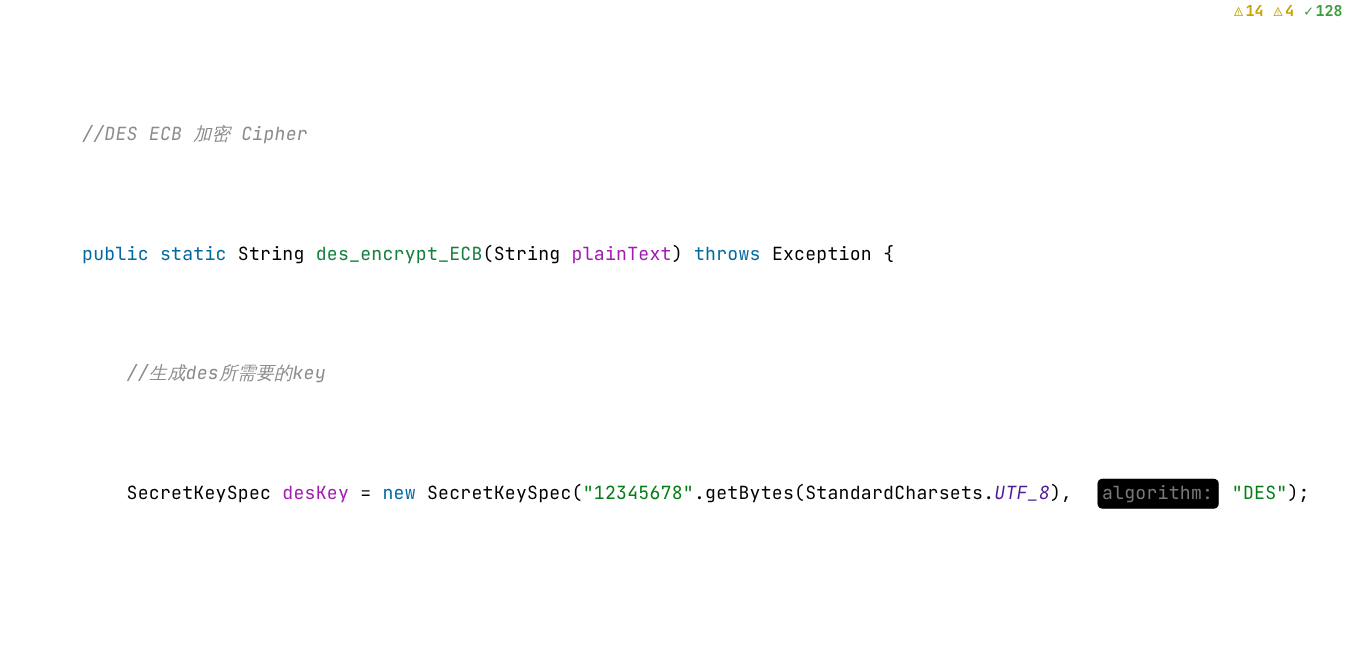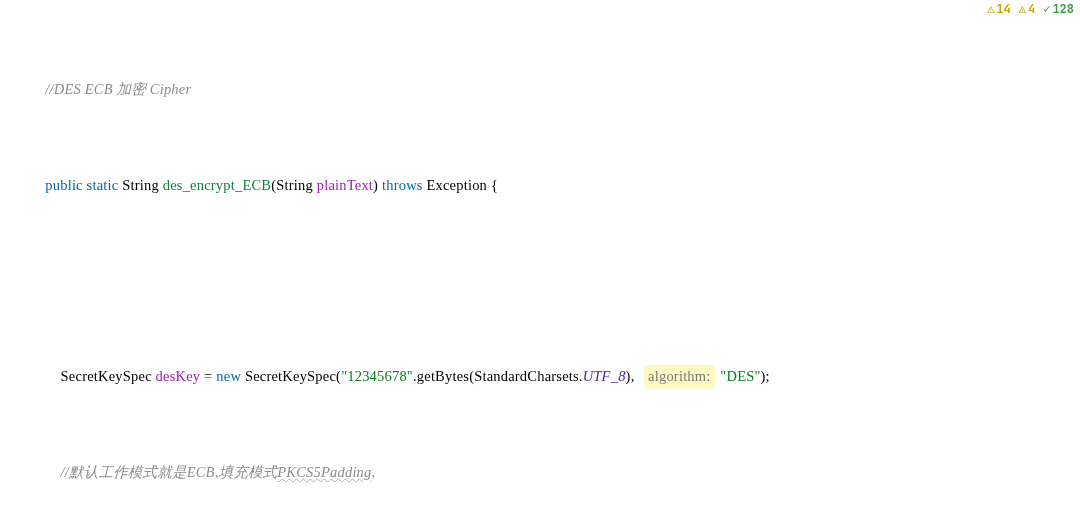--- a/index.html
+++ b/index.html
@@ -23,9 +23,8 @@
       position: absolute;
       left: 30px; top: 0; right: 0; bottom: 0;
       white-space: pre;
-      padding-top: 6px;
+      padding-top: 24px;
       letter-spacing: 0.2px;
-      font-family: Liberation Serif, serif;
     }
     .line { position: relative; height: 24px; }
     .k  { color: #0369a1; font-weight: normal; }    

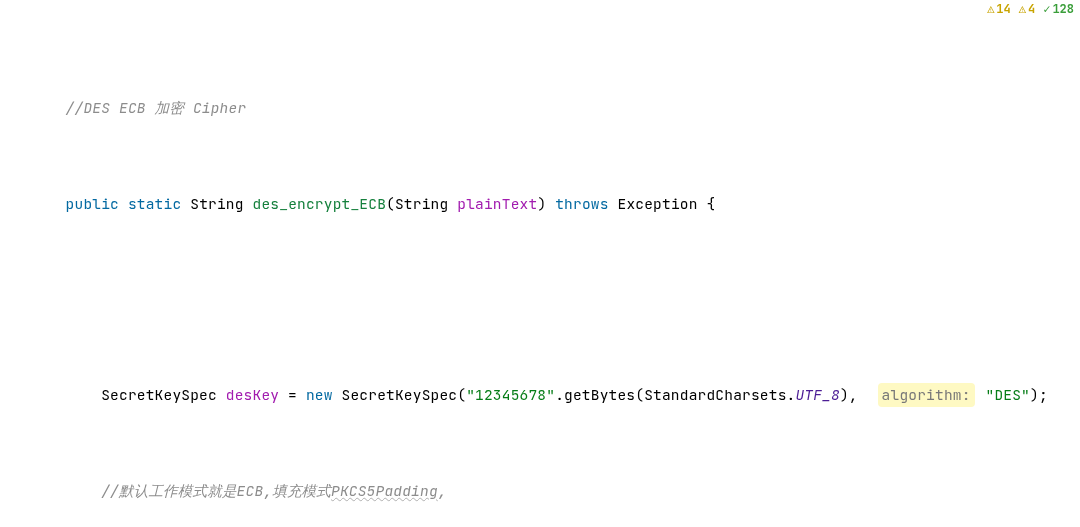--- a/index.html
+++ b/index.html
@@ -73,7 +73,7 @@
   
   <div class="line"><span class="p">    </span><span class="k">public</span><span class="p"> </span><span class="k">static</span><span class="p"> </span><span class="t">String</span><span class="p"> </span><span class="fn">des_encrypt_ECB</span><span class="p">(</span><span class="t">String</span><span class="p"> </span><span class="v">plainText</span><span class="p">)</span><span class="p"> </span><span class="k">throws</span><span class="p"> </span><span class="t">Exception</span><span class="p"> {</span></div>
   
-  <div class="line"><span class="p">        </span></div>
+  <div class="line"><span class="p">        </span><span class="c">//生成des所需要的key</span></div>
   
   <div class="line"><span class="p">        </span><span class="t">SecretKeySpec</span><span class="p"> </span><span class="v">desKey</span><span class="p"> = </span><span class="k">new</span><span class="p"> </span><span class="t">SecretKeySpec</span><span class="p">(</span><span class="s">"12345678"</span><span class="p">.getBytes(</span><span class="t">StandardCharsets</span><span class="p">.</span><span class="fi">UTF_8</span><span class="p">)</span><span class="p">, </span> <span class="hint-pill">algorithm:</span> <span class="s">"DES"</span><span class="p">);</span></div>
   

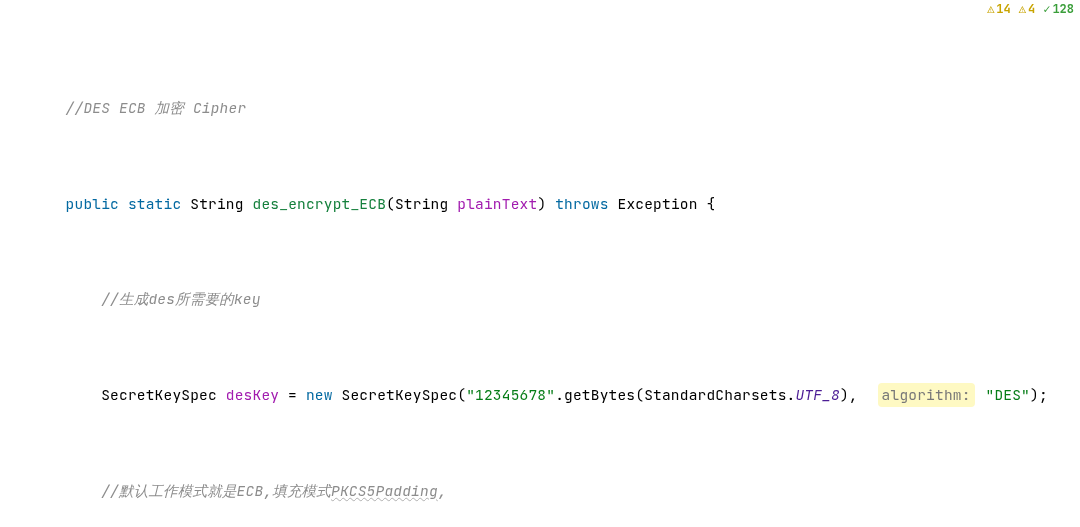--- a/index.html
+++ b/index.html
@@ -39,7 +39,7 @@
     .hint-pill {
       display: inline-block;
       color: #787878;
-      background: #fef9c3;
+      background: #000000;
       border-radius: 4px;
       padding: 0 4px;
       font-style: normal;

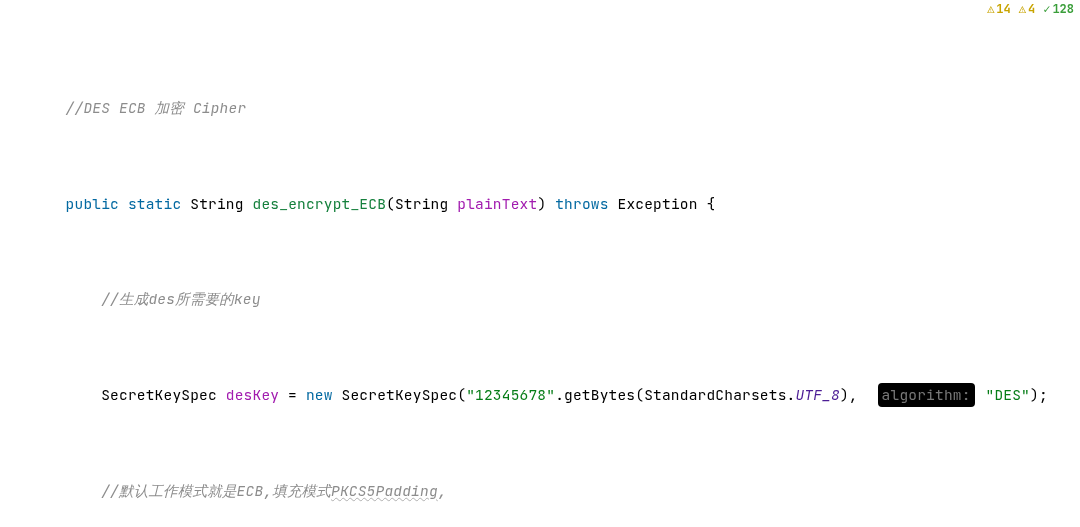--- a/index.html
+++ b/index.html
@@ -77,7 +77,6 @@
   
   <div class="line"><span class="p">        </span><span class="t">SecretKeySpec</span><span class="p"> </span><span class="v">desKey</span><span class="p"> = </span><span class="k">new</span><span class="p"> </span><span class="t">SecretKeySpec</span><span class="p">(</span><span class="s">"12345678"</span><span class="p">.getBytes(</span><span class="t">StandardCharsets</span><span class="p">.</span><span class="fi">UTF_8</span><span class="p">)</span><span class="p">, </span> <span class="hint-pill">algorithm:</span> <span class="s">"DES"</span><span class="p">);</span></div>
   
-  <div class="line"><span class="p">        </span><span class="c"><span>//默认工作模式就是ECB,填充模式</span><span class="wavy">PKCS5Padding</span><span>,</span></span></div>
   
   
   

